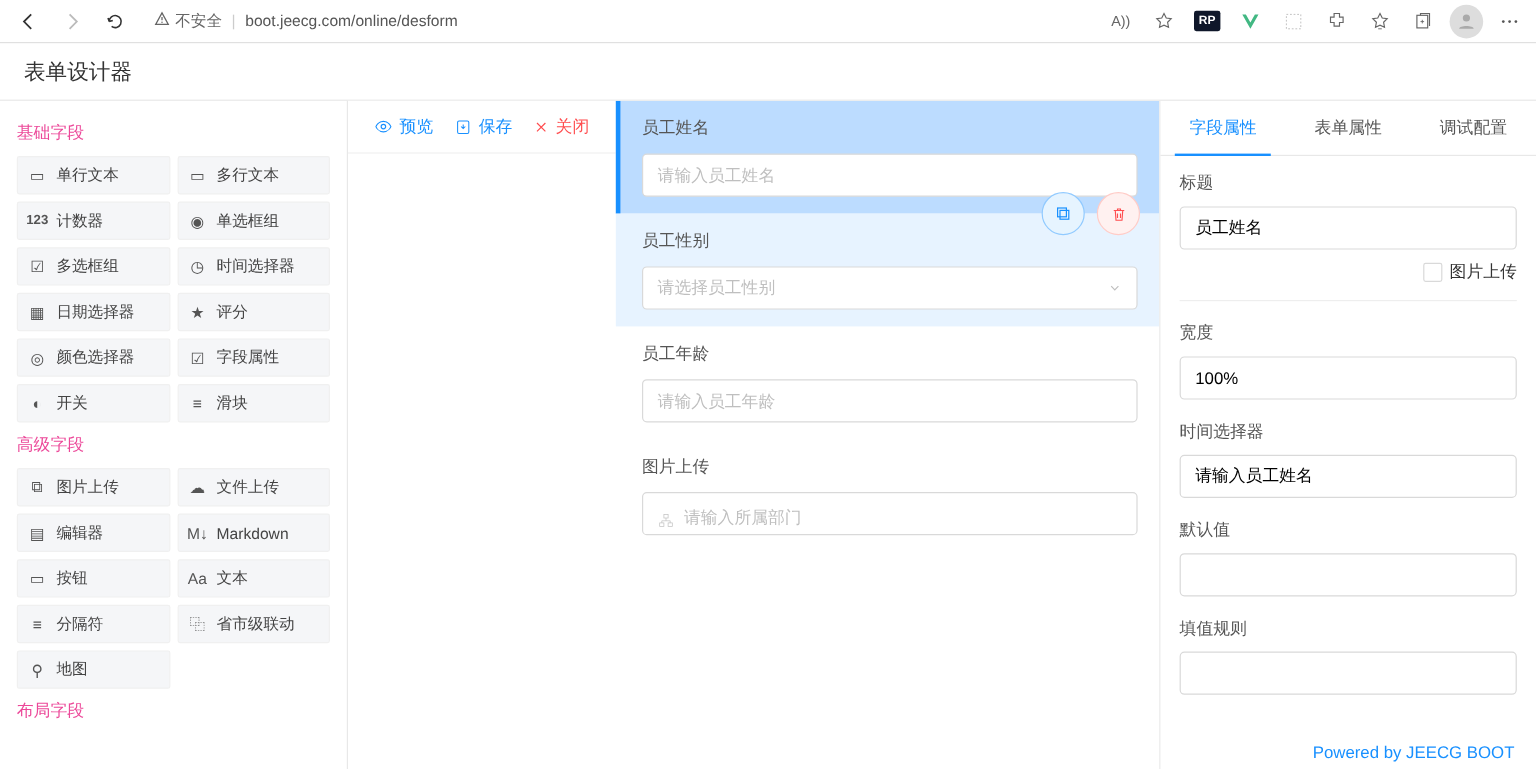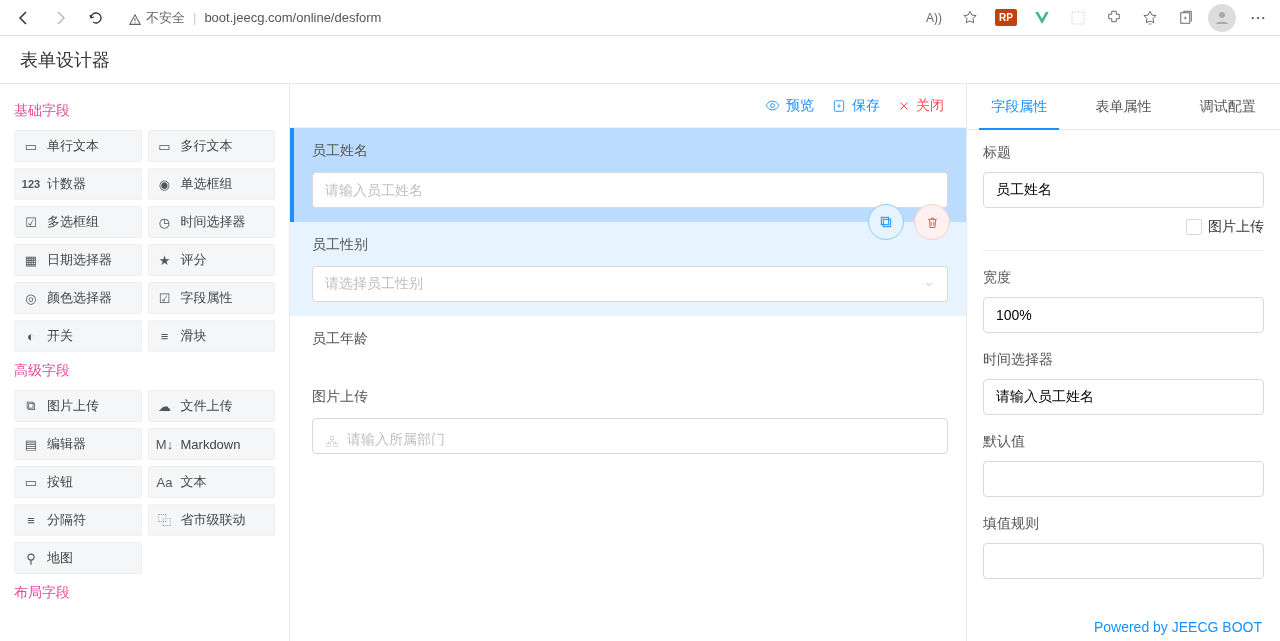--- a/index.html
+++ b/index.html
@@ -10,7 +10,7 @@
 .nav-btn { width: 32px; height: 32px; display: flex; align-items: center; justify-content: center; border-radius: 4px; cursor: pointer; color: #555; }
 .nav-btn.disabled { color: #bbb; }
 .url-area { display: flex; align-items: center; margin-left: 12px; gap: 8px; font-size: 13px; color: #555; }
-.insecure { display: flex; align-items: flex-end; gap: 4px; color: #666; }
+.insecure { display: flex; align-items: flex-start; gap: 4px; color: #666; }
 .url-sep { color: #ccc; }
 .url-text { color: #555; }
 .toolbar-right { margin-left: auto; display: flex; align-items: center; gap: 8px; }

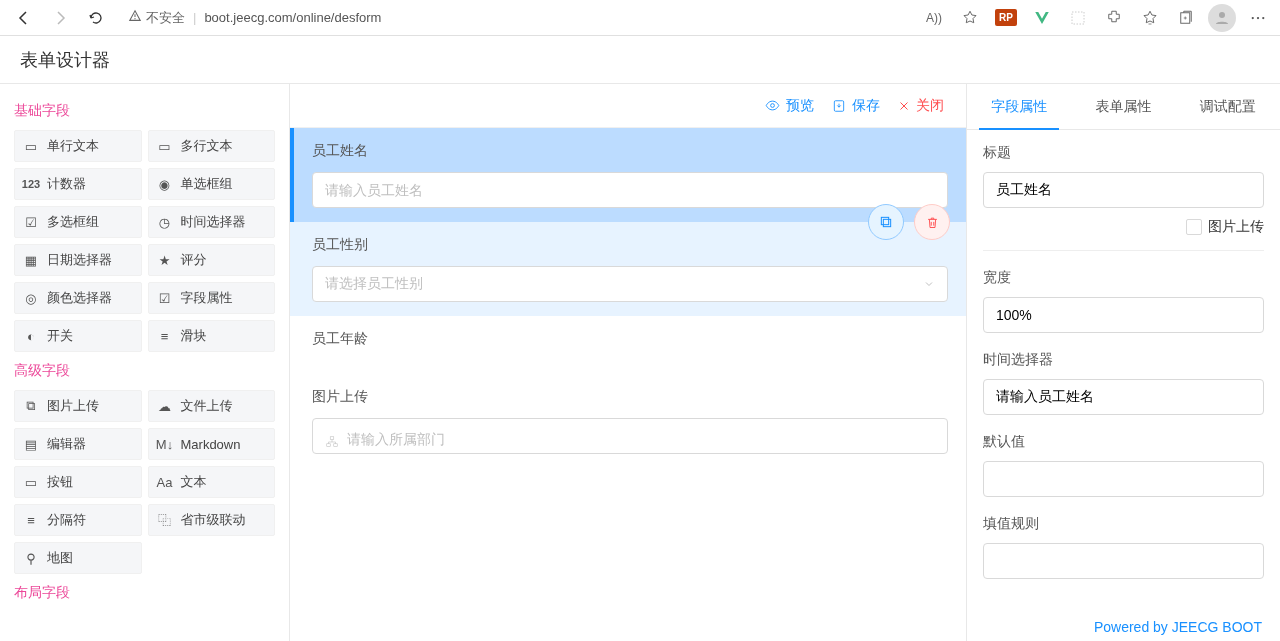--- a/index.html
+++ b/index.html
@@ -17,7 +17,7 @@
 .tool-icon { width: 28px; height: 28px; display: flex; align-items: center; justify-content: center; color: #666; }
 .avatar { width: 28px; height: 28px; border-radius: 50%; background: #ddd; display: flex; align-items: center; justify-content: center; }
 .ext-vue { color: #42b883; font-weight: bold; }
-.ext-rp { background: #c2410c; color: #fff; font-size: 10px; font-weight: bold; padding: 3px 4px; border-radius: 2px; }
+.ext-rp { background: #0f172a; color: #fff; font-size: 10px; font-weight: bold; padding: 3px 4px; border-radius: 2px; }
 
 
 .app-header { height: 48px; display: flex; align-items: center; padding: 0 20px; border-bottom: 1px solid #e8e8e8; }

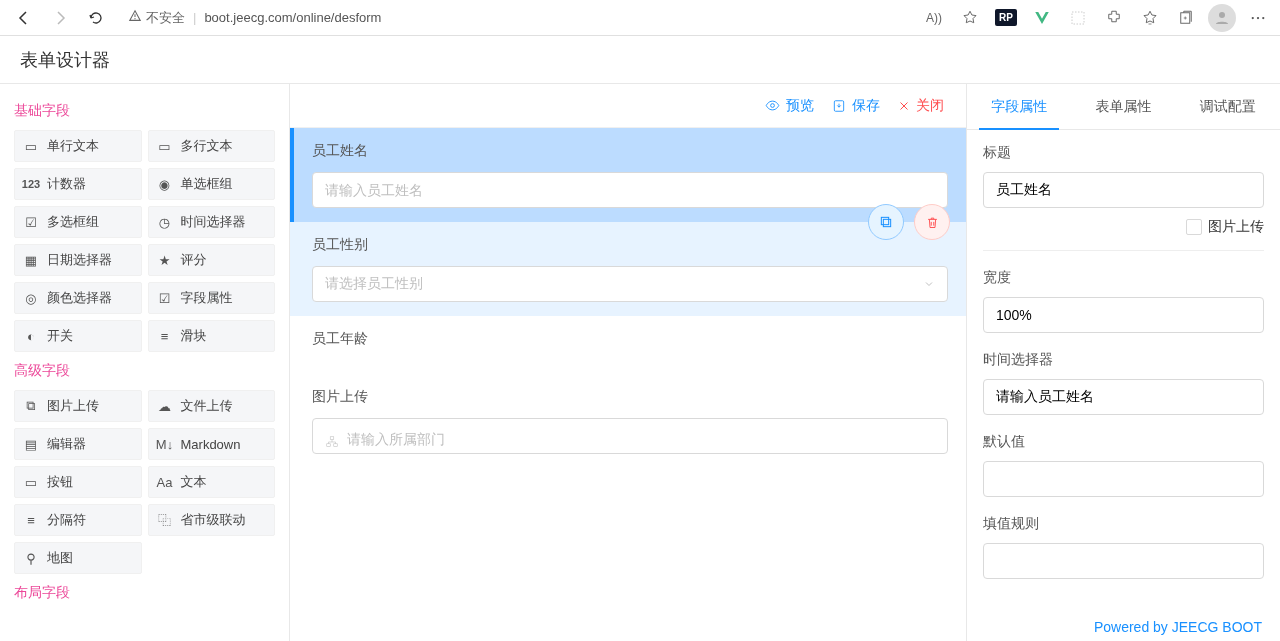--- a/index.html
+++ b/index.html
@@ -36,7 +36,7 @@
 .comp-icon { width: 16px; display: inline-flex; align-items: center; justify-content: center; color: #555; font-size: 13px; }
 .counter-icon { font-weight: bold; font-size: 11px; }
 
-.center-panel { flex: 1; display: flex; flex-direction: column; background: #fff; position: relative; }
+.center-panel { flex: 1; display: flex; flex-direction: row; background: #fff; position: relative; }
 .canvas-toolbar { height: 44px; display: flex; align-items: center; justify-content: flex-end; gap: 18px; padding: 0 22px; border-bottom: 1px solid #f0f0f0; }
 .tb-btn { display: flex; align-items: center; gap: 6px; font-size: 14px; cursor: pointer; }
 .tb-btn.blue { color: #1890ff; }

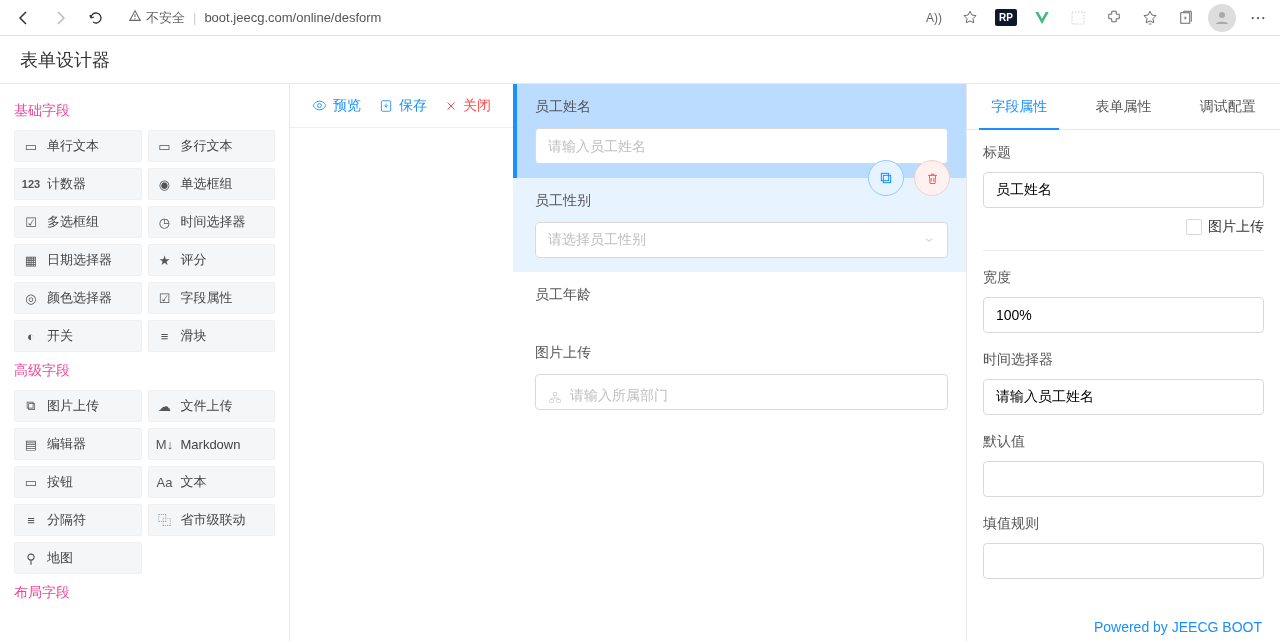--- a/index.html
+++ b/index.html
@@ -306,7 +306,7 @@
             </svg>
           </div>
         </div>
-        <div class="form-field"><div class="field-label">员工年龄</div></div>
+        <div class="form-field"><div class="field-label">员工年龄</div><input class="field-input" placeholder="请输入员工年龄" style=""></div>
         <div class="form-field">
           <div class="field-label">图片上传</div>
           <div class="field-dept">

